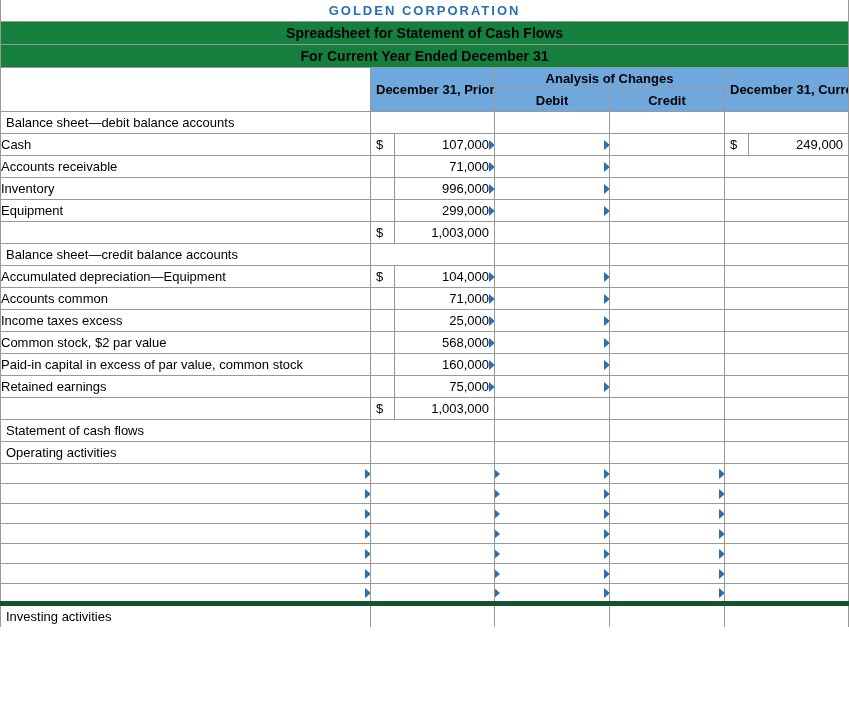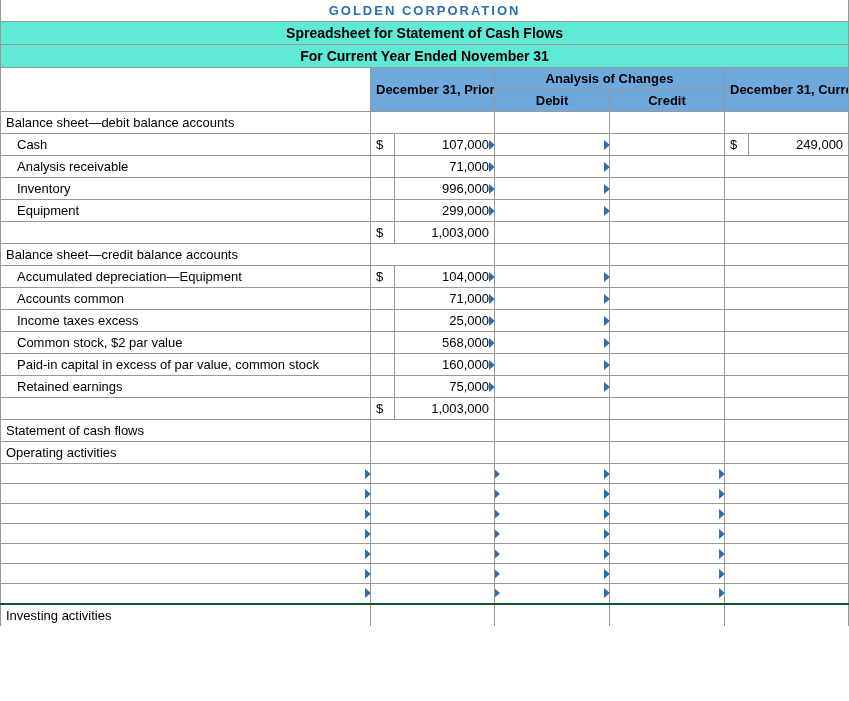--- a/index.html
+++ b/index.html
@@ -28,7 +28,7 @@
     white-space: nowrap;
   }
   .title-row td {
-    background: #5eead4;
+    background: #15803d;
     text-align: center;
     font-weight: bold;
     color: #000;

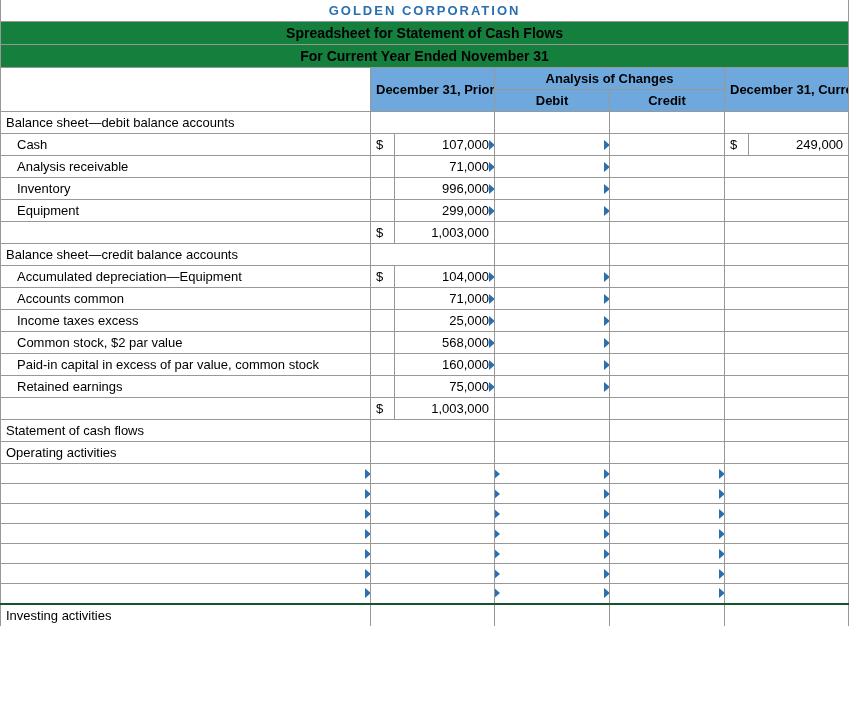--- a/index.html
+++ b/index.html
@@ -109,7 +109,7 @@
     <td colspan="7">Spreadsheet for Statement of Cash Flows</td>
   </tr>
   <tr class="title-row">
-    <td colspan="7">For Current Year Ended November 31</td>
+    <td colspan="7">For Current Year Ended December 31</td>
   </tr>
 
   <tr class="hdr-row">

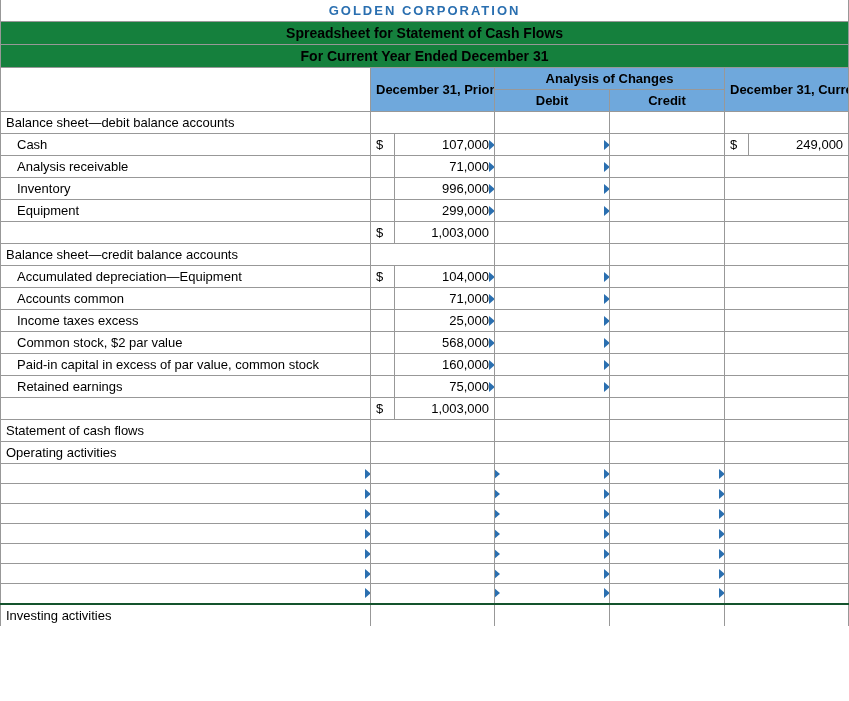--- a/index.html
+++ b/index.html
@@ -41,7 +41,7 @@
     color: #000;
   }
   .label-cell { text-align: left; }
-  .label-indent { padding-left: 16px; }
+  .label-indent { padding-left: 0; }
   .currency-sym { width: 24px; text-align: left; }
   .num { text-align: right; margin-left: 23px; }
   .section-hdr { font-weight: normal; }

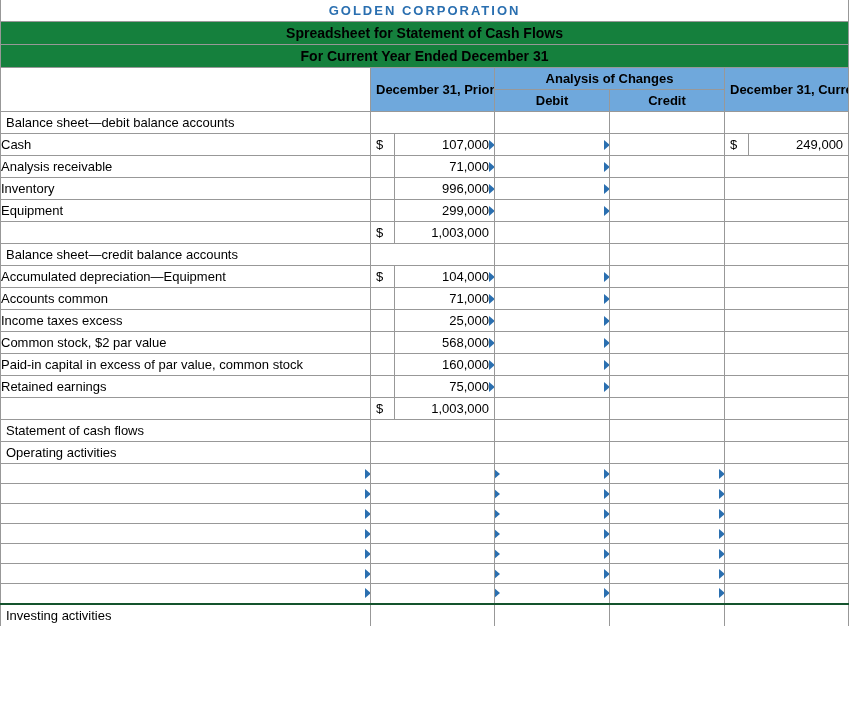--- a/index.html
+++ b/index.html
@@ -142,7 +142,7 @@
   </tr>
 
   <tr>
-    <td class="label-cell label-indent">Analysis receivable</td>
+    <td class="label-cell label-indent">Accounts receivable</td>
     <td class="currency-sym"></td>
     <td class="num sel">71,000</td>
     <td class="sel"></td>

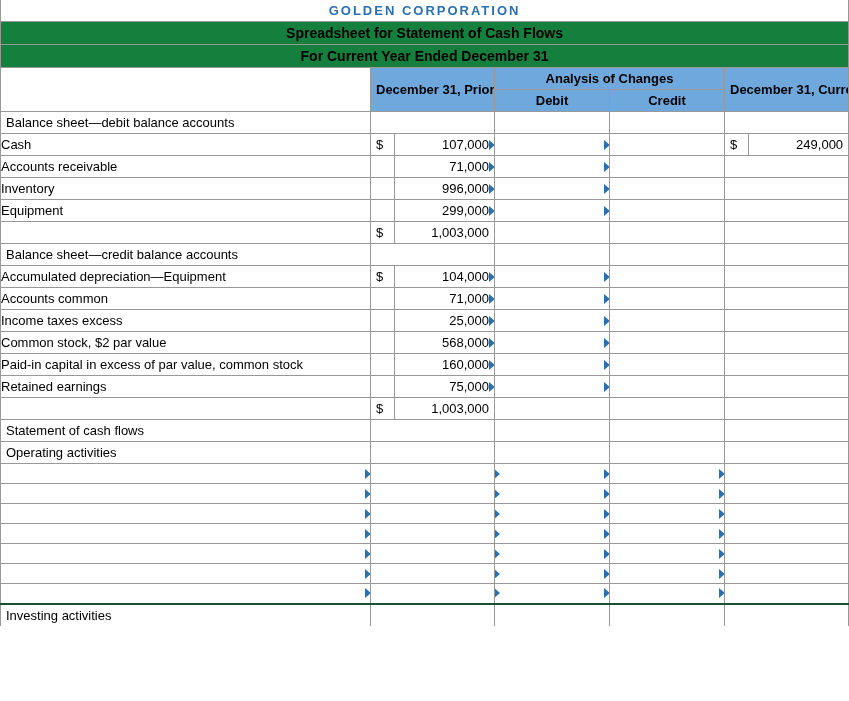--- a/index.html
+++ b/index.html
@@ -82,7 +82,7 @@
     letter-spacing: 2px;
   }
   .cutoff-bot td {
-    border-top: 2px solid #14532d;
+    border-top: 5px solid #14532d;
   }
 </style>
 </head>

